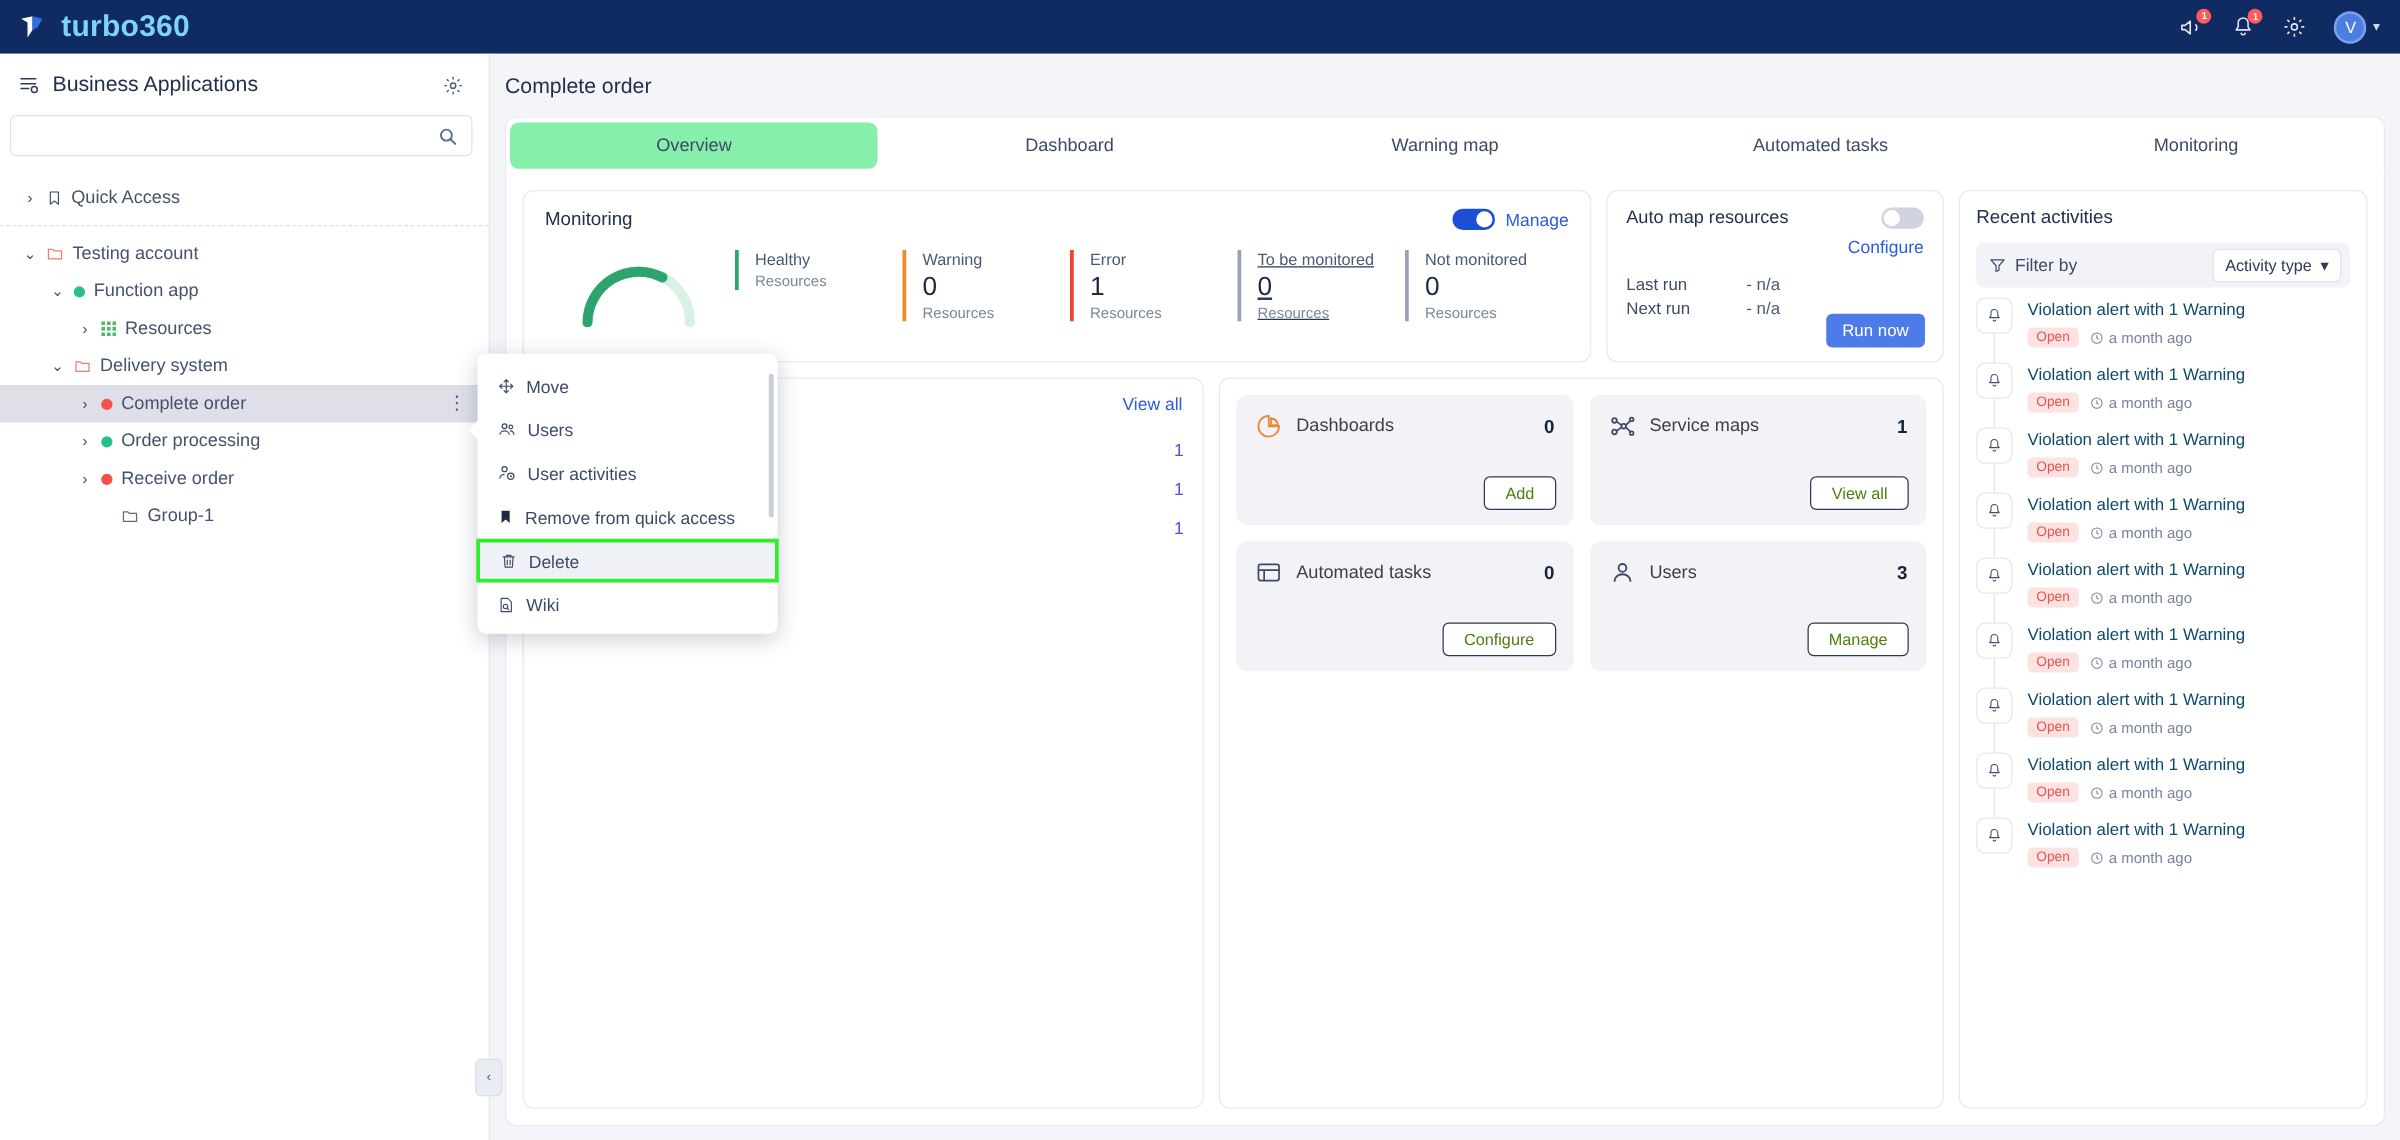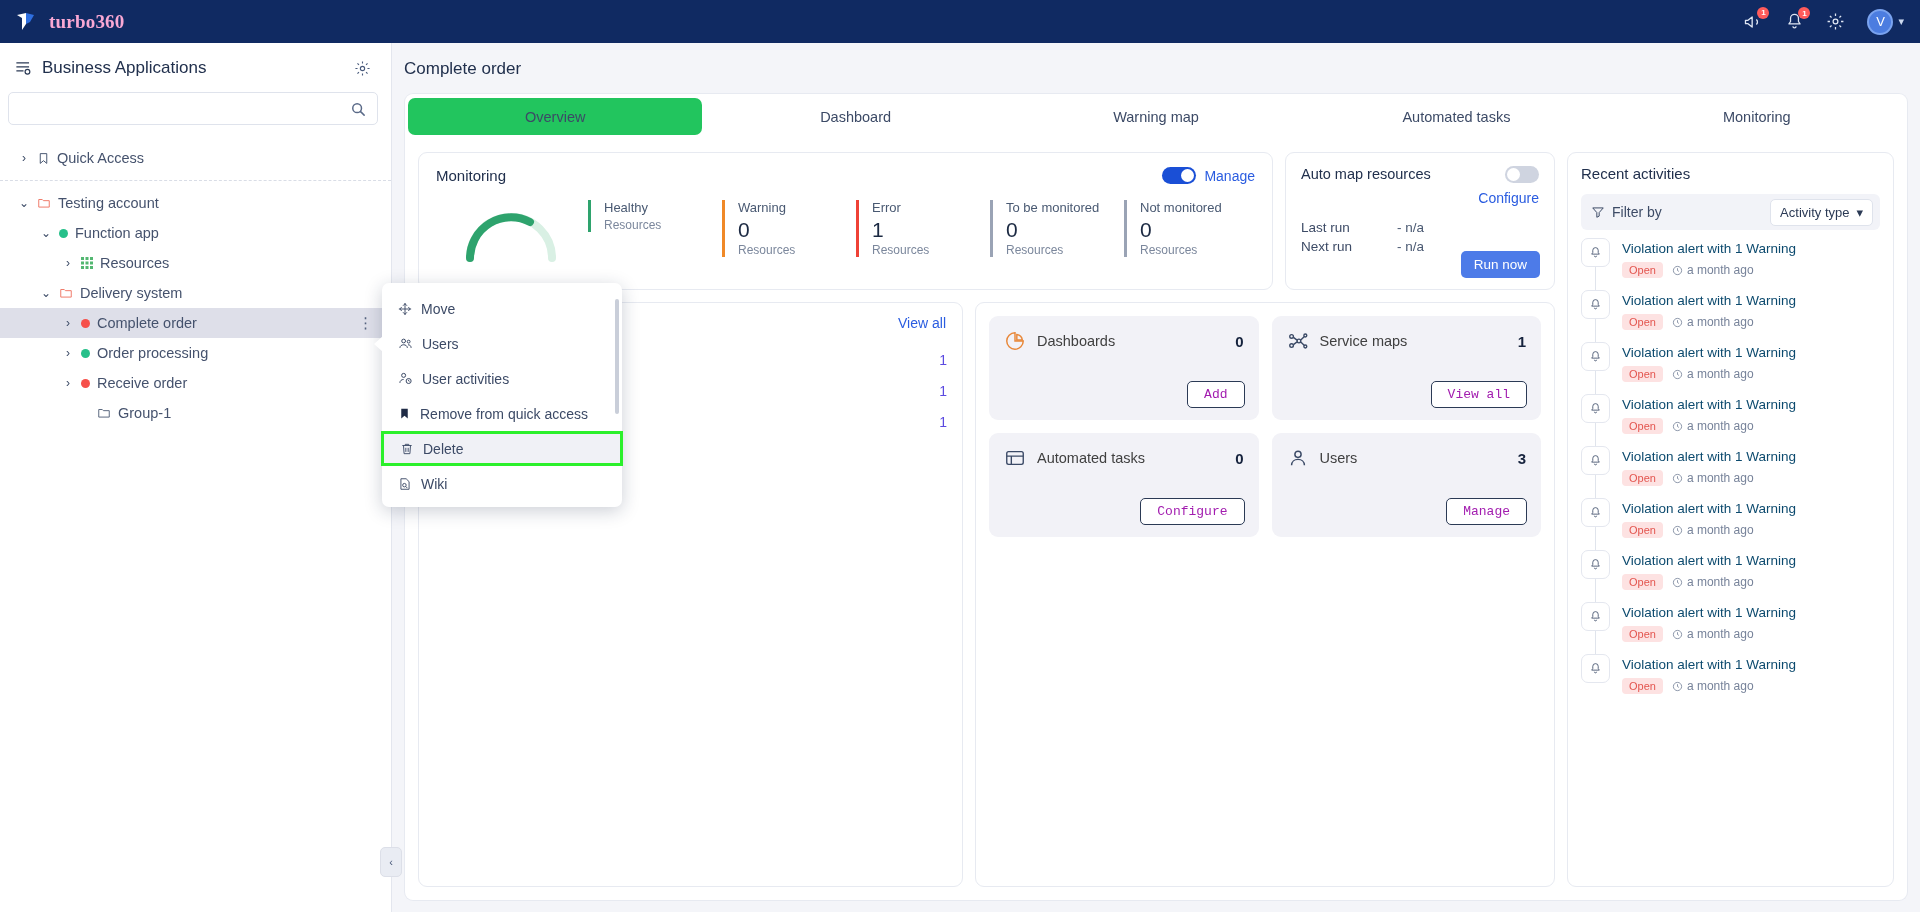--- a/index.html
+++ b/index.html
@@ -20,7 +20,7 @@
   .logo-wrap { display: flex; align-items: center; gap: 11px; padding-left: 14px; }
   .logo-mark { width: 24px; height: 24px; position: relative; }
   .brand {
-    color: #f9a8d4; font-size: 19px; font-weight: bold; letter-spacing: .2px; font-family: Liberation Serif, serif;
+    color: #7dd3fc; font-size: 24px; font-weight: bold; letter-spacing: .2px;
   }
   .search-box {
     position: absolute; left: 1320px; top: 7px;

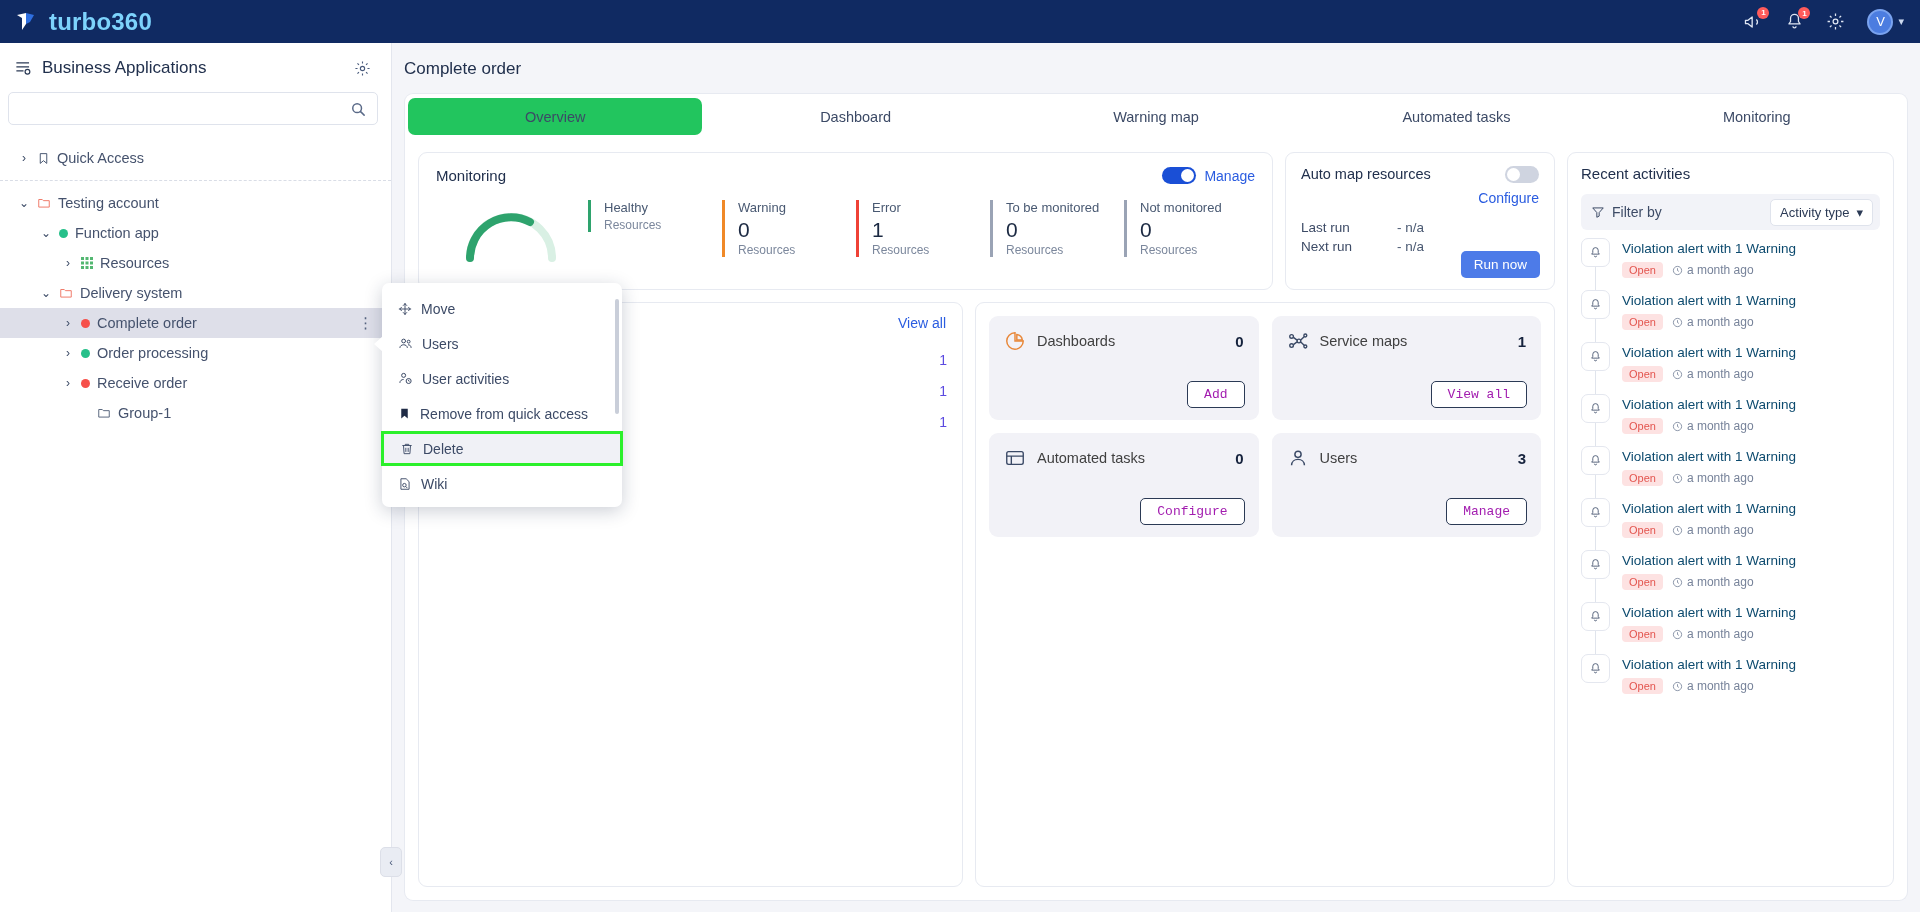--- a/index.html
+++ b/index.html
@@ -150,7 +150,7 @@
     font-size: 14.5px; color: #3c4a66; cursor: pointer;
     border-radius: 7px; margin: 4px 3px;
   }
-  .tab.active { background: #22c55e; text-align: center; }
+  .tab.active { background: #86efac; text-align: center; }
 
   .content {
     margin: 0 12px; background: #ffffff;

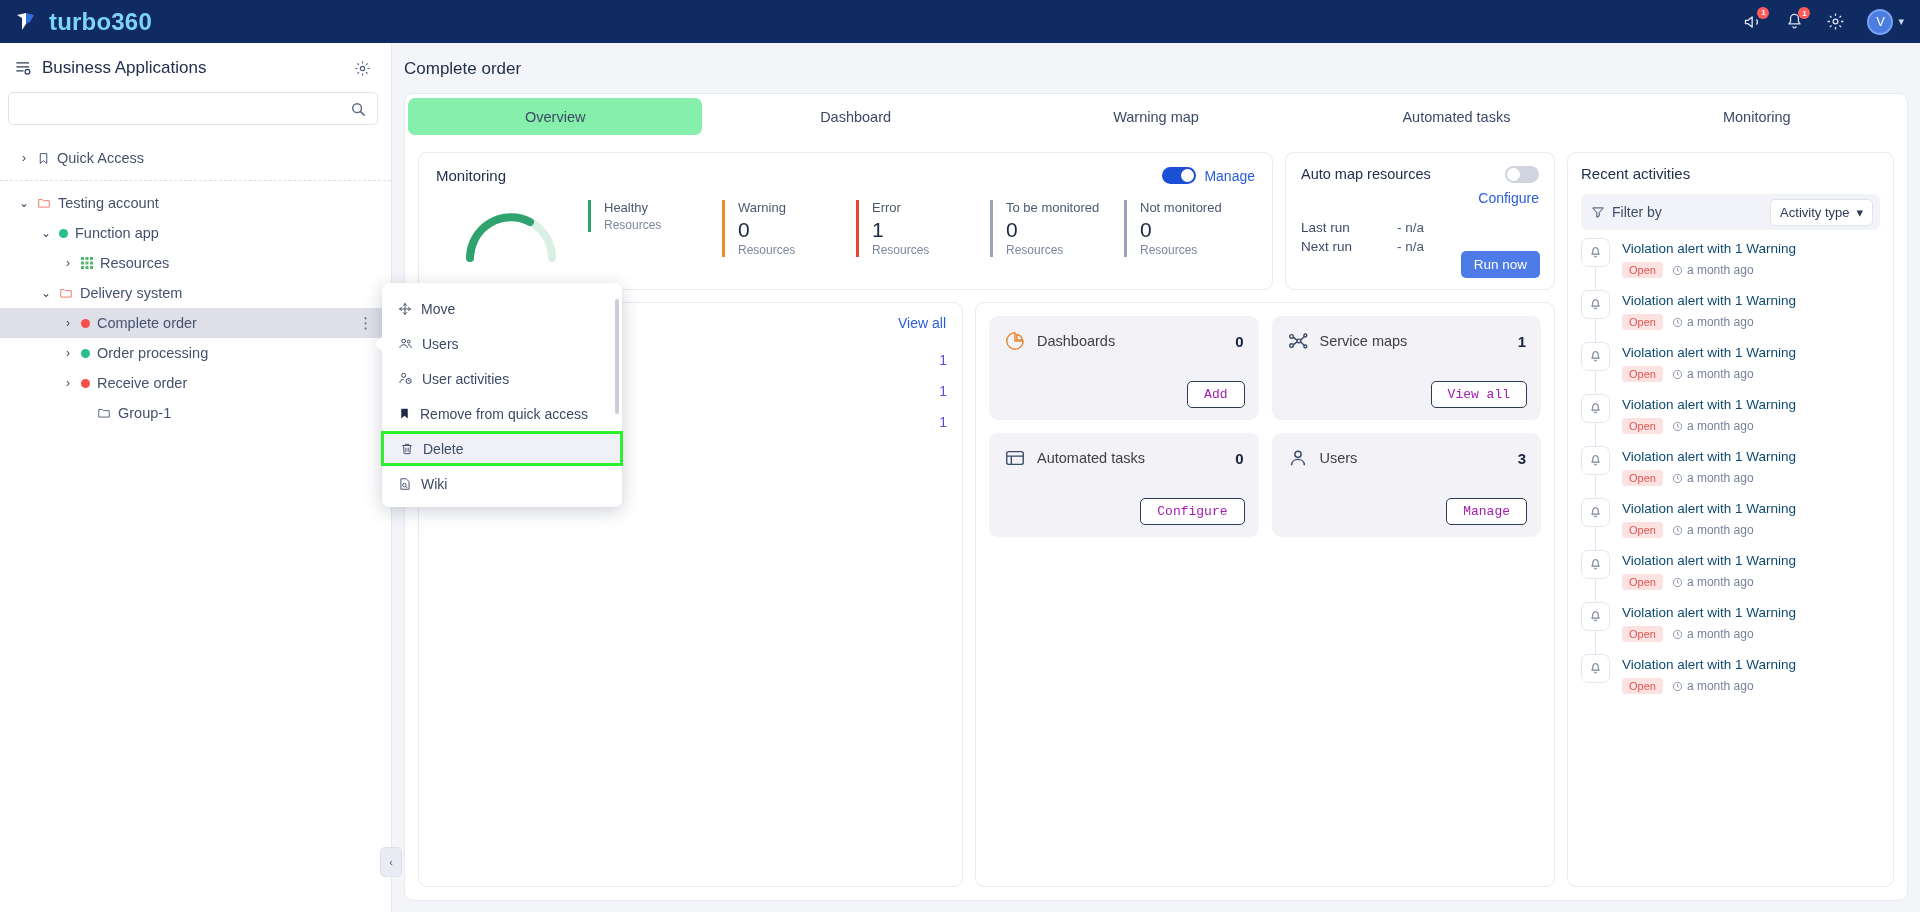--- a/index.html
+++ b/index.html
@@ -560,7 +560,7 @@
                 <div class="snum">1</div>
                 <div class="sres">Resources</div>
               </div>
-              <div class="stat" style="border-left-color:#9aa3b5;">
+              <div class="stat" style="border-left-color:#9aa3b5;text-decoration:underline;">
                 <div class="slabel">To be monitored</div>
                 <div class="snum">0</div>
                 <div class="sres">Resources</div>

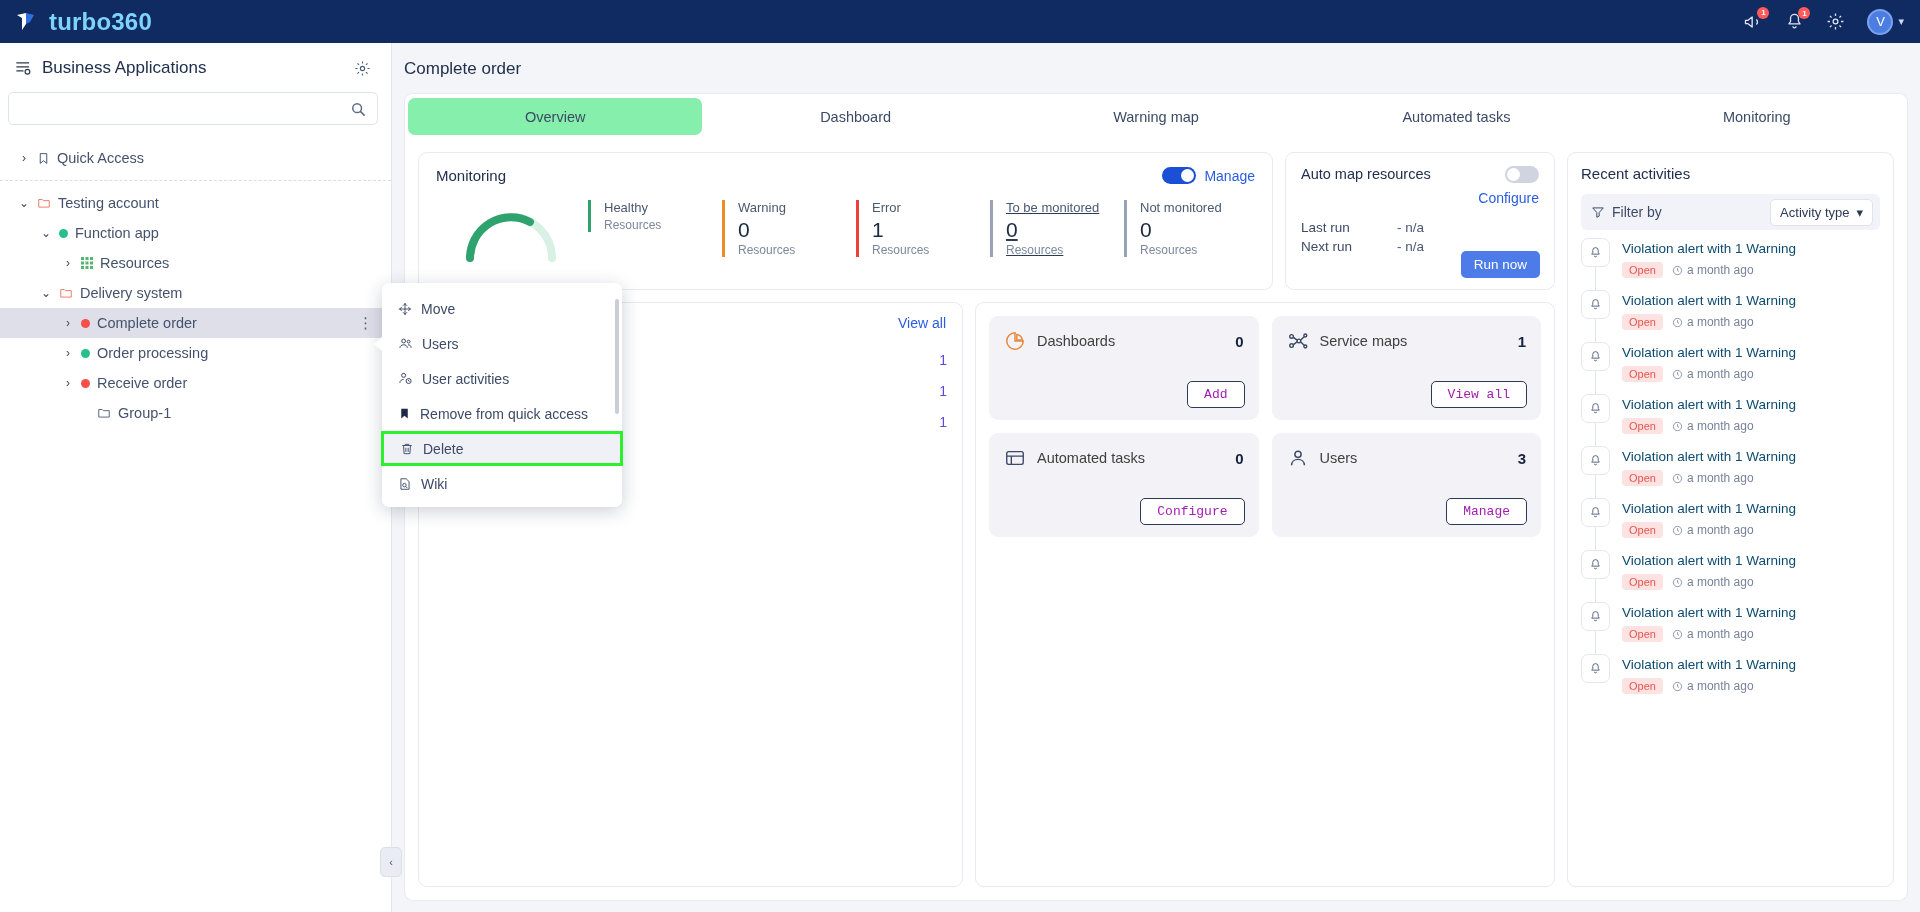--- a/index.html
+++ b/index.html
@@ -230,8 +230,8 @@
   .tile-btn {
     position: absolute; right: 14px; bottom: 12px;
     background: #ffffff; border: 1px solid #2b3a55; border-radius: 5px;
-    font-size: 13px; color: #a21caf; padding: 5px 16px; cursor: pointer;
-    font-family: Liberation Mono, monospace;
+    font-size: 13px; color: #4d7c0f; padding: 5px 16px; cursor: pointer;
+    font-family: Liberation Sans, sans-serif;
   }
 
   

